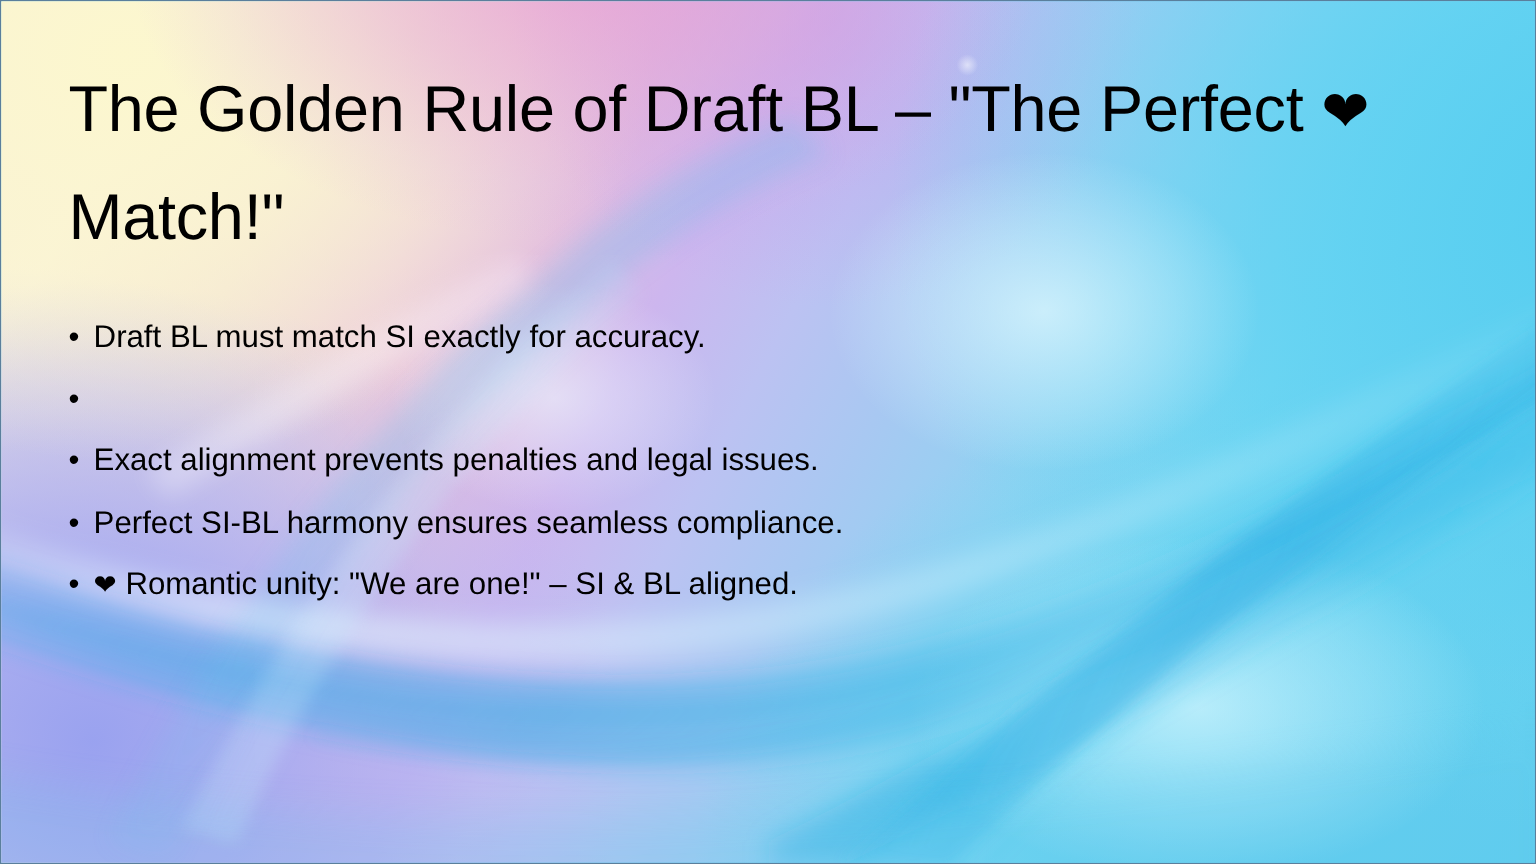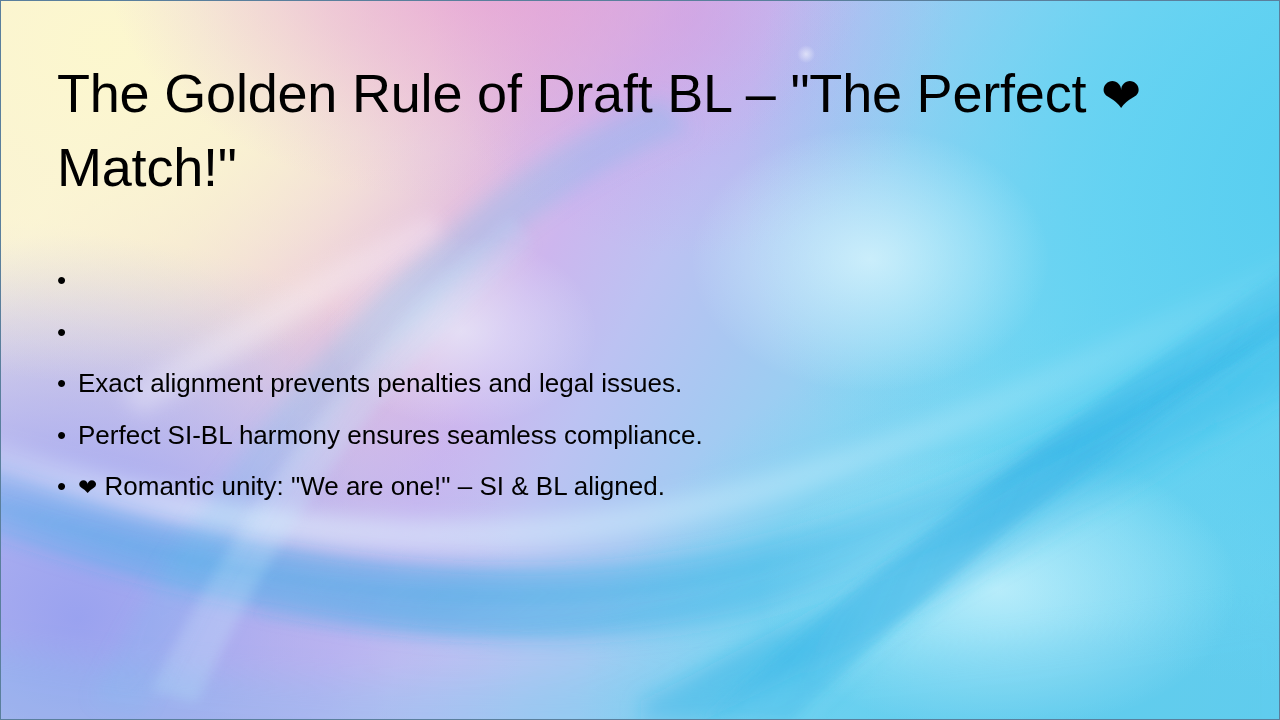--- a/index.html
+++ b/index.html
@@ -135,13 +135,13 @@
   #slide-title {
     position: absolute;
     left: 56px;
-    top: 56px;
+    top: 46px;
     width: 1160px;
     margin: 0;
     font-family: "Liberation Sans", sans-serif;
     font-weight: normal;
     font-size: 54px;
-    line-height: 72px;
+    line-height: 88px;
     letter-spacing: -0.2px;
     color: #000000;
   }

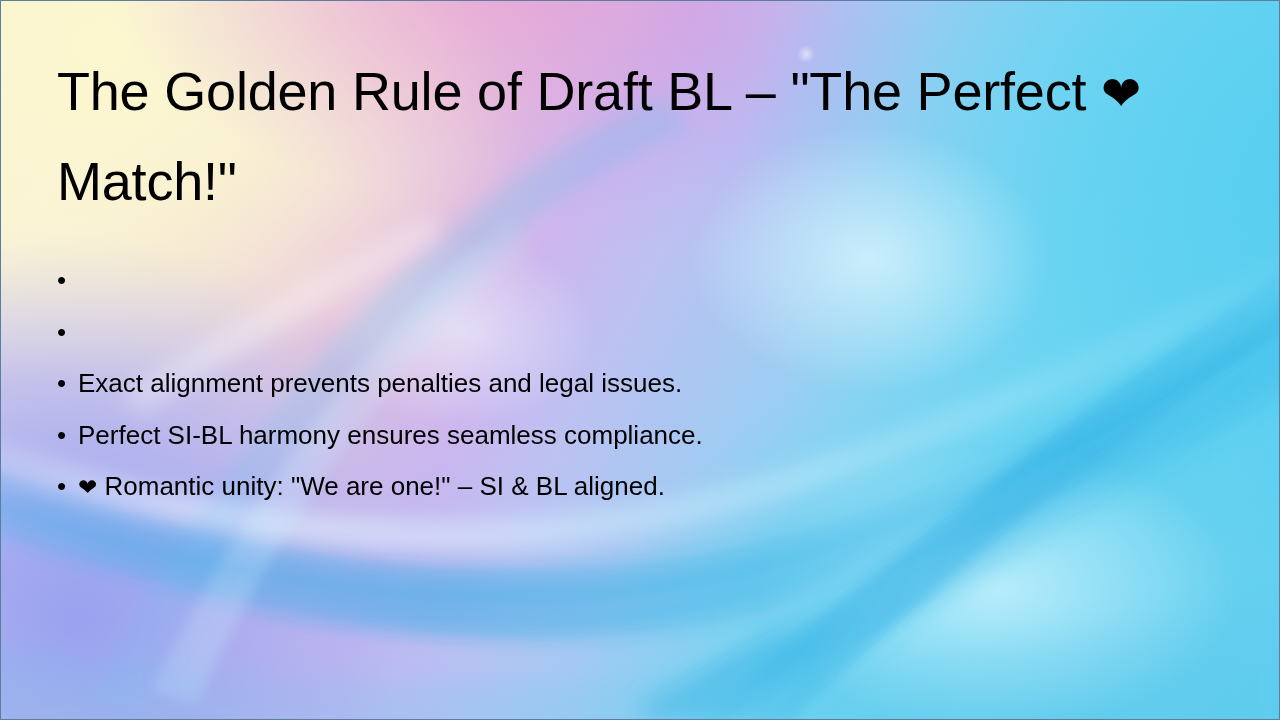--- a/index.html
+++ b/index.html
@@ -273,6 +273,7 @@
     <ul id="bullet-list">
       <li class="bullet-row">
         <span class="bullet-marker">•</span>
+        <span class="bullet-text">Draft BL must match SI exactly for accuracy.</span>
       </li>
       <li class="bullet-row">
         <span class="bullet-marker">•</span>

